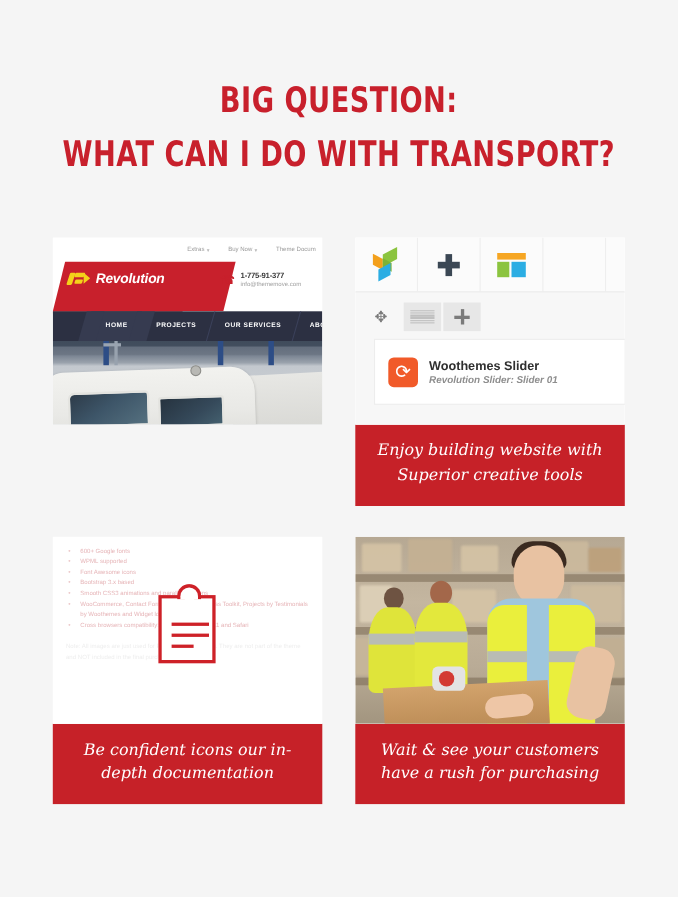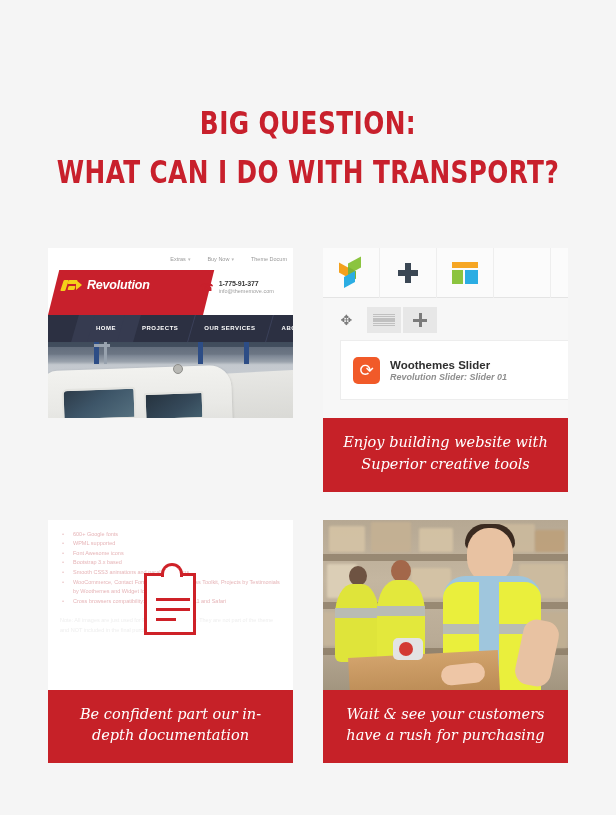--- a/index.html
+++ b/index.html
@@ -9,7 +9,7 @@
     font-family: "Liberation Sans", sans-serif;
     overflow: hidden;
   }
-  .page { position: relative; width: 616px; height: 575px; background: #f5f5f5; margin-top: 32px; }
+  .page { position: relative; width: 616px; height: 575px; background: #f5f5f5; }
 
   
   .heading { padding-top: 74px; text-align: center; }

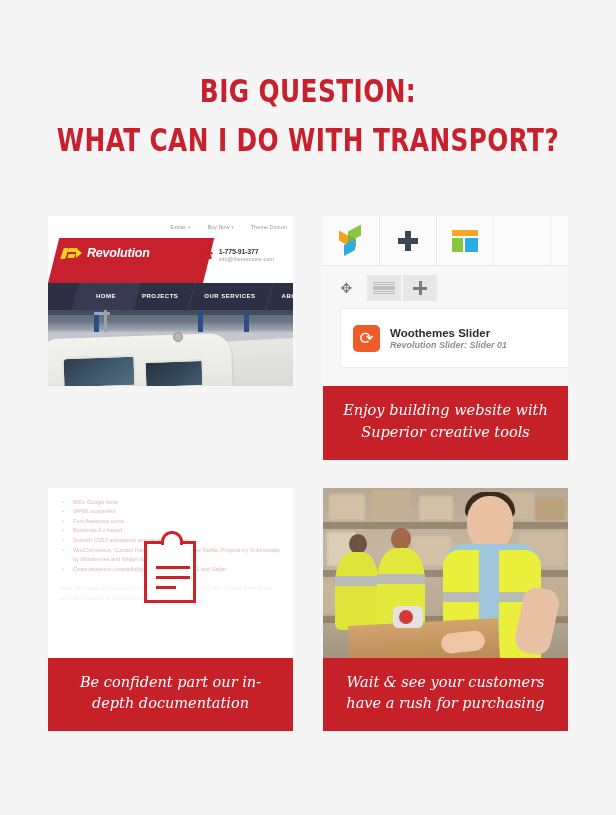--- a/index.html
+++ b/index.html
@@ -538,7 +538,7 @@
           </div>
         </div>
       </div>
-      <div class="card-caption">Be confident part our in-depth documentation</div>
+      <div class="card-caption">Be confident icons our in-depth documentation</div>
     </div>
 
     <div class="card">

